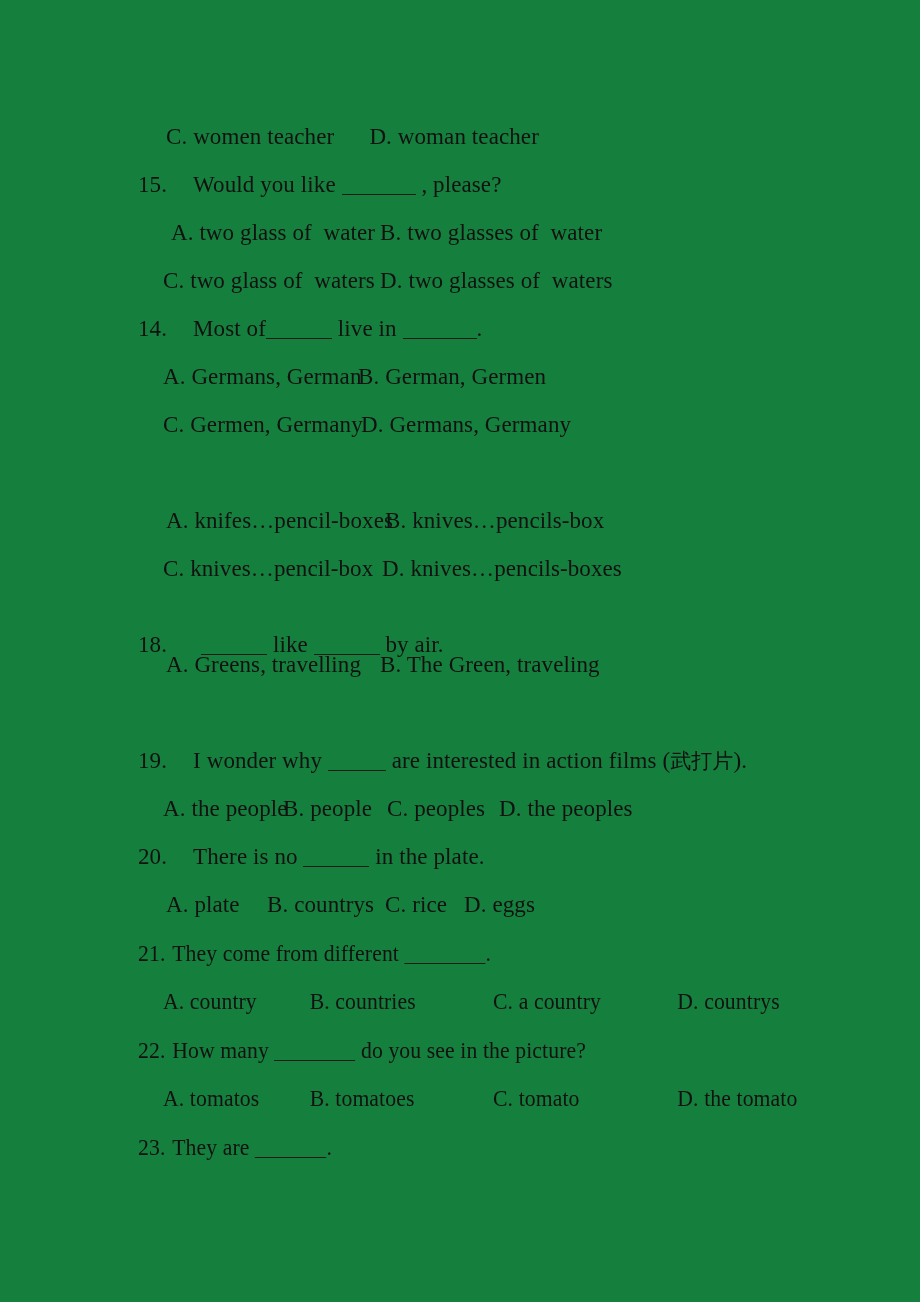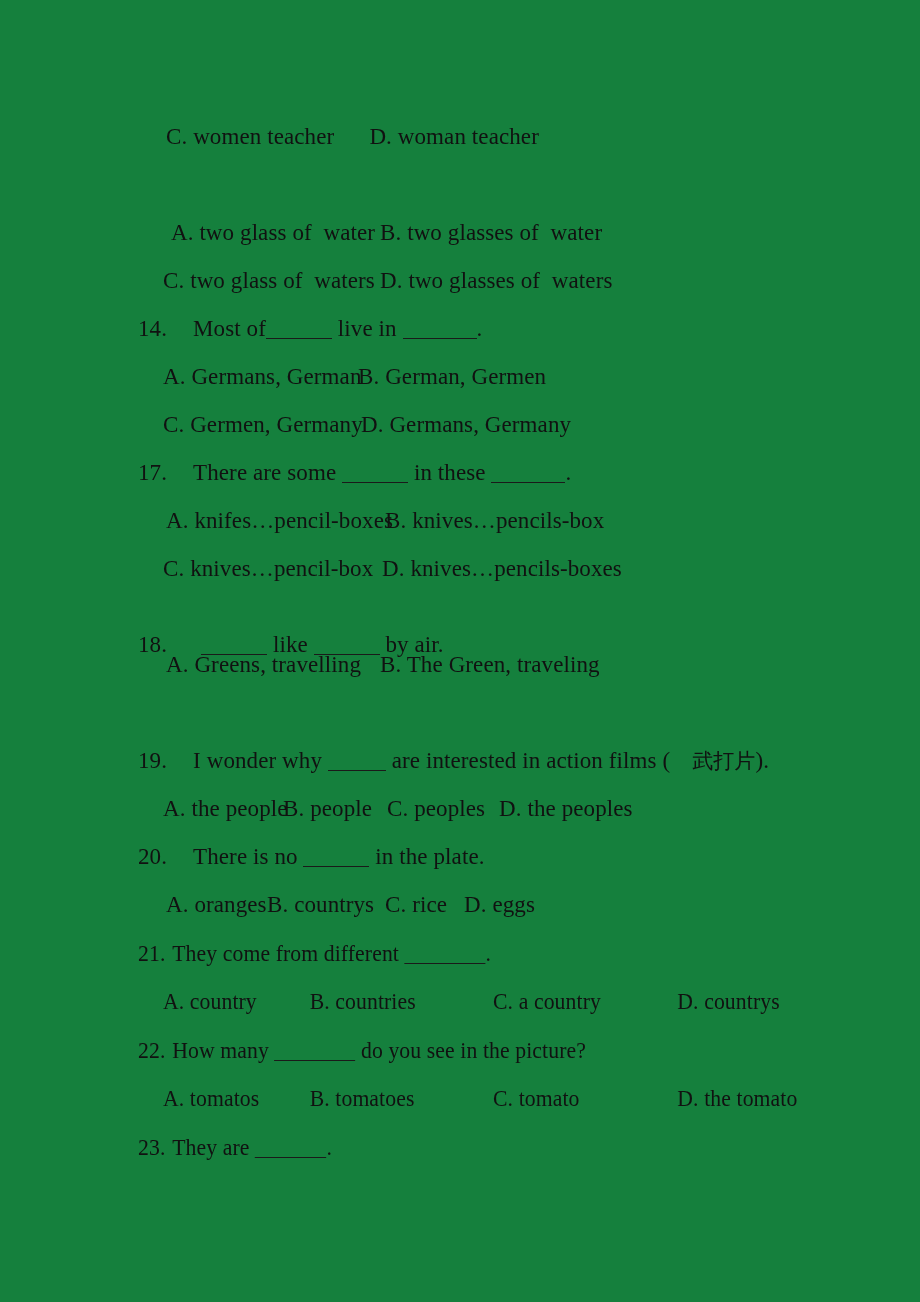--- a/index.html
+++ b/index.html
@@ -76,6 +76,7 @@
 
   <div class="line opt-a" style="top:124px;">C. women teacher      D. woman teacher</div>
 
+  <div class="line stem" style="top:172px;"><span>15.</span><span class="gap-2"></span><span>Would you like </span><span class="blank b-lg"></span><span> , please?</span></div>
   <div class="line opt-a" style="top:220px;"><span class="col" style="width:214px;text-align:center;">A. two glass of  water</span><span>B. two glasses of  water</span></div>
   <div class="line opt" style="top:268px;"><span class="col" style="width:217px;">C. two glass of  waters</span><span>D. two glasses of  waters</span></div>
 

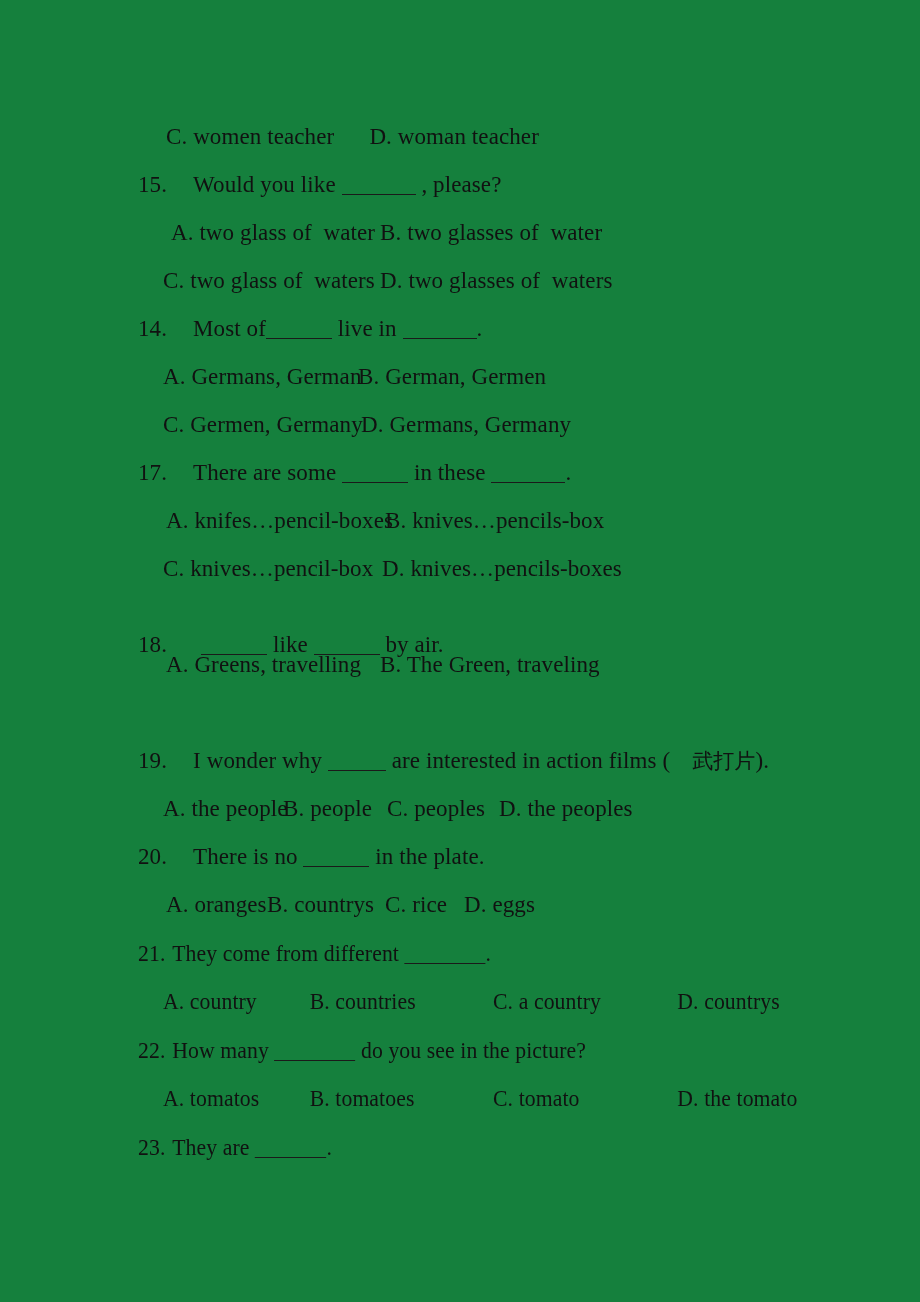--- a/index.html
+++ b/index.html
@@ -84,7 +84,6 @@
   <div class="line opt" style="top:412px;"><span class="col" style="width:198px;">C. Germen, Germany</span><span>D. Germans, Germany</span></div>
   <div class="line opt" style="top:364px;"><span class="col" style="width:195px;">A. Germans, German</span><span>B. German, Germen</span></div>
 
-  <div class="line stem" style="top:460px;"><span>17.</span><span class="gap-2"></span><span>There are some </span><span class="blank b-md"></span><span> in these </span><span class="blank b-lg"></span><span>.</span></div>
   <div class="line opt-a" style="top:508px;"><span class="col" style="width:219px;">A. knifes…pencil-boxes</span><span>B. knives…pencils-box</span></div>
   <div class="line opt" style="top:556px;"><span class="col" style="width:219px;">C. knives…pencil-box</span><span>D. knives…pencils-boxes</span></div>
 

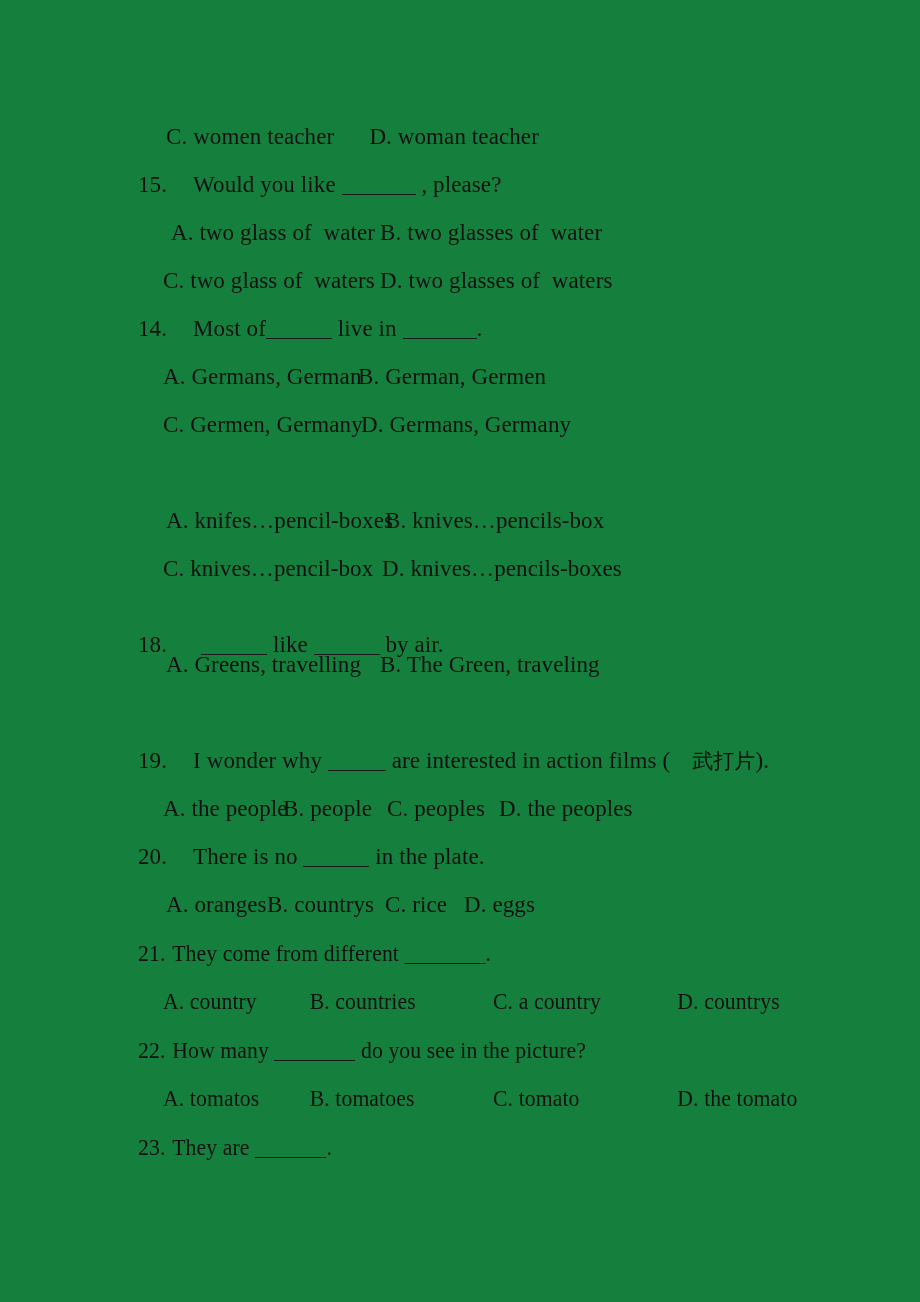--- a/index.html
+++ b/index.html
@@ -64,7 +64,6 @@
   .cjk {
     font-family: "DejaVu Sans", "Liberation Sans", sans-serif;
     font-size: 21px;
-    margin-left: 22px;
   }
   .gap-2 { display: inline-block; width: 26px; }
   .gap-3 { display: inline-block; width: 34px; }

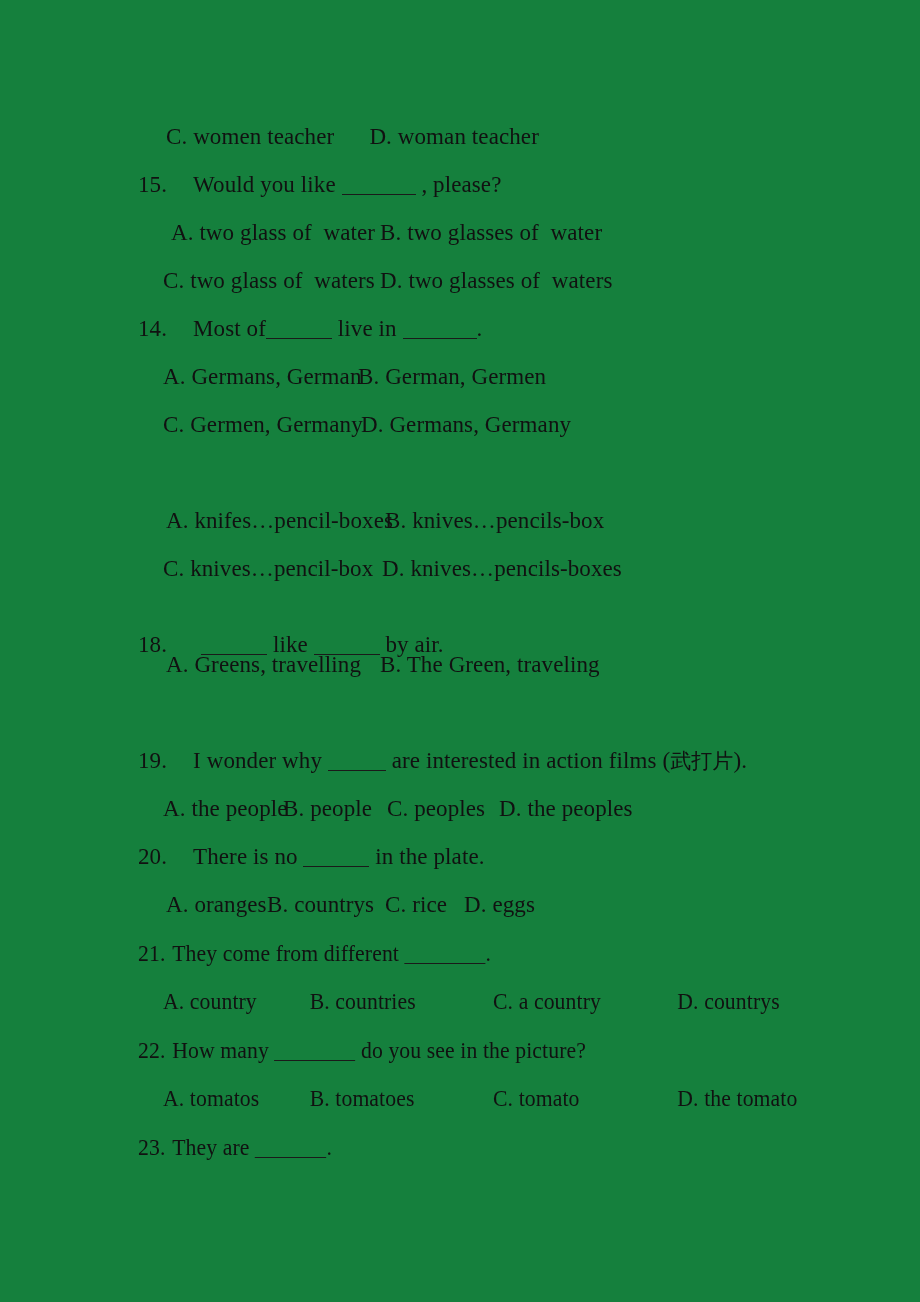--- a/index.html
+++ b/index.html
@@ -93,7 +93,7 @@
   <div class="line opt" style="top:796px;"><span class="col" style="width:120px;">A. the people</span><span class="col" style="width:104px;">B. people</span><span class="col" style="width:112px;">C. peoples</span><span>D. the peoples</span></div>
 
   <div class="line stem" style="top:844px;"><span>20.</span><span class="gap-2"></span><span>There is no </span><span class="blank b-md"></span><span> in the plate.</span></div>
-  <div class="line opt-a" style="top:892px;"><span class="col" style="width:101px;">A. oranges</span><span class="col" style="width:118px;">B. countrys</span><span class="col" style="width:79px;">C. rice</span><span>D. eggs</span></div>
+  <div class="line opt-a" style="top:892px;"><span class="col" style="width:101px;">A. plate</span><span class="col" style="width:118px;">B. countrys</span><span class="col" style="width:79px;">C. rice</span><span>D. eggs</span></div>
 
   <div class="line stem cond" style="top:941px;"><span>21.</span><span style="display:inline-block;width:7px;"></span><span>They come from different </span><span class="blank b-xl"></span><span>.</span></div>
   <div class="line opt cond" style="top:989px;"><span class="col" style="width:152px;">A. country</span><span class="col" style="width:190px;">B. countries</span><span class="col" style="width:191px;">C. a country</span><span>D. countrys</span></div>

